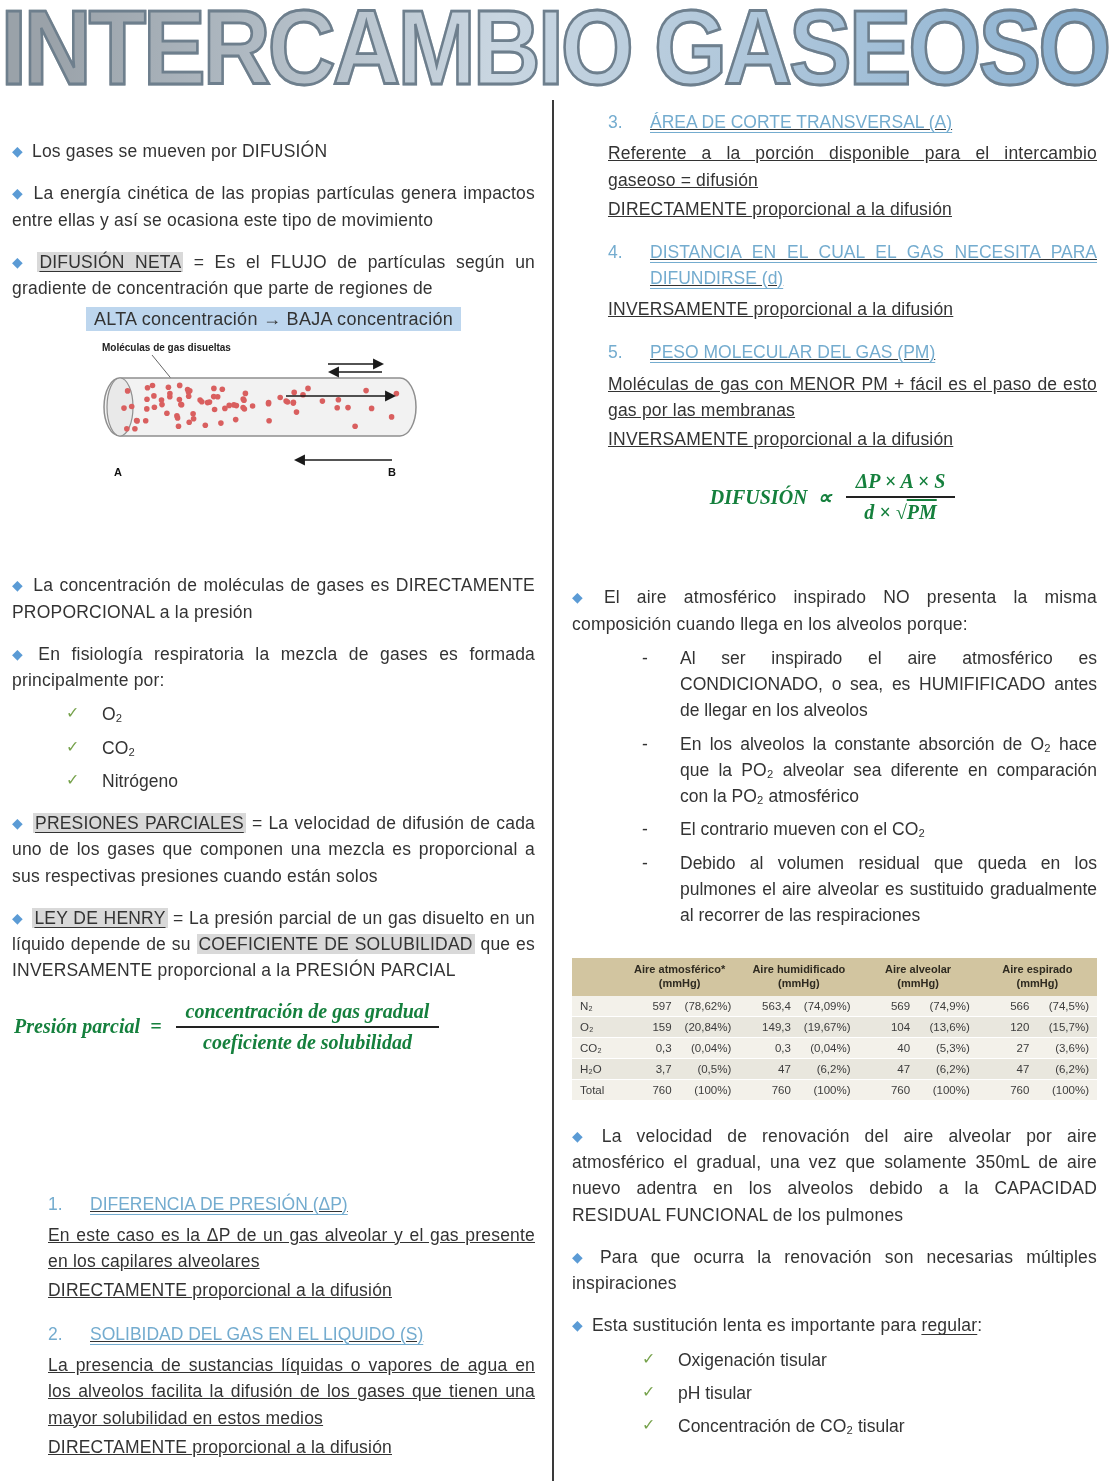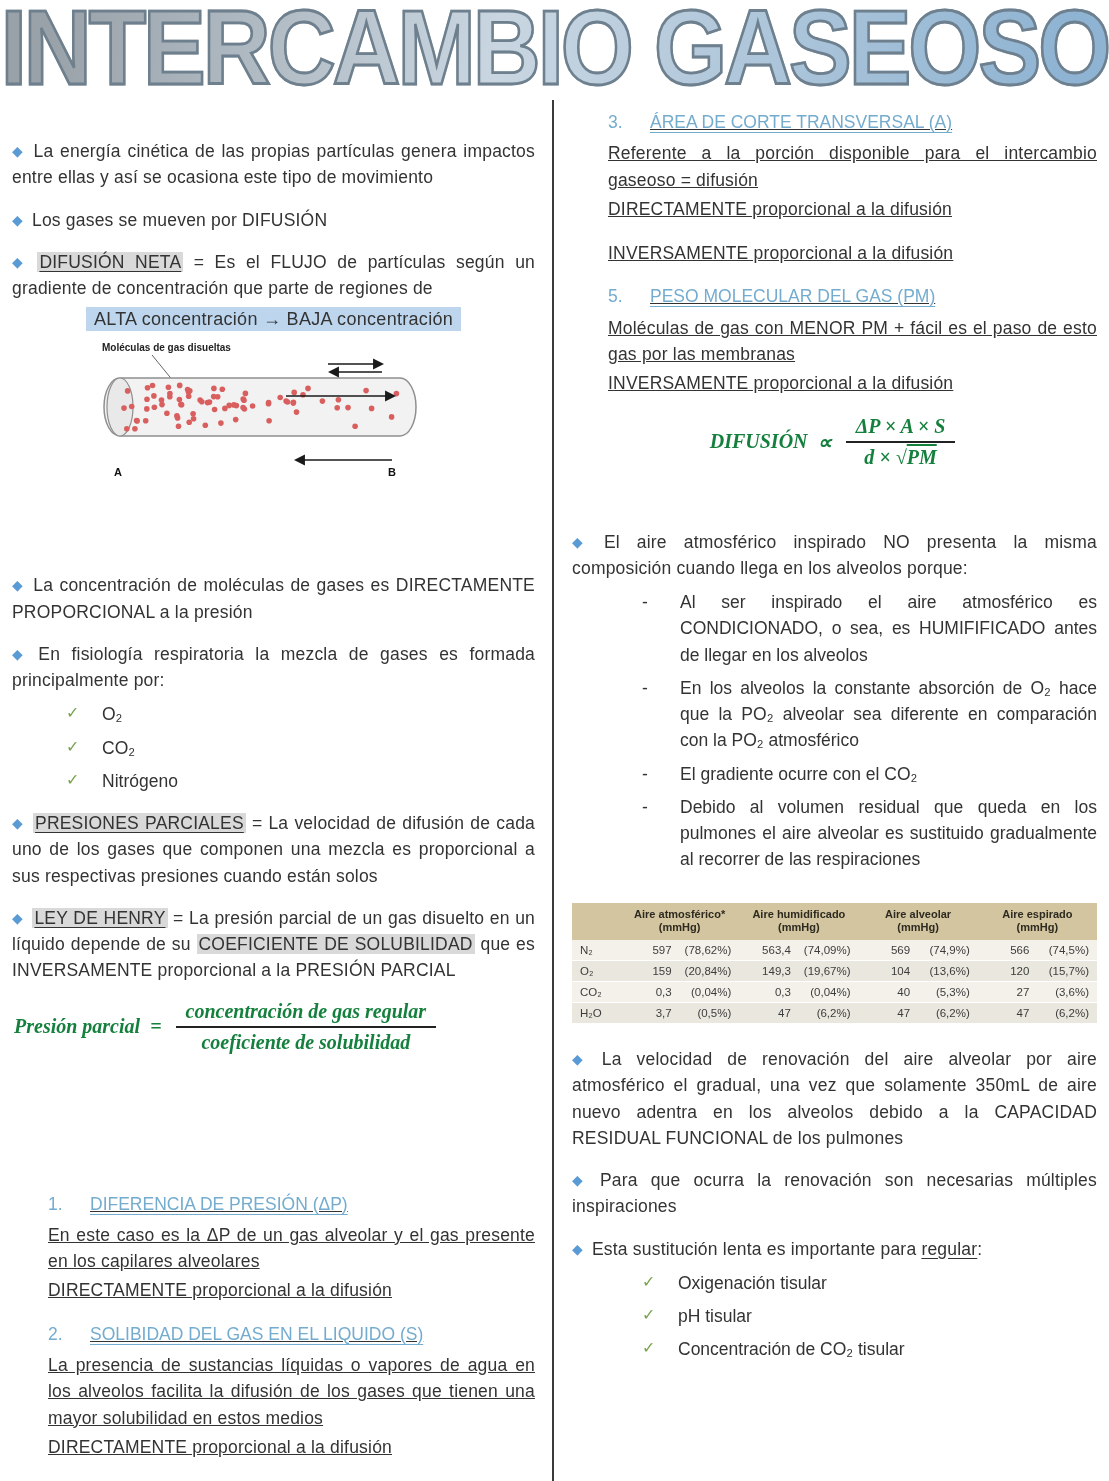--- a/index.html
+++ b/index.html
@@ -97,9 +97,9 @@
 
   <div class="col col-left">
 
+    <p class="para"><span class="diamond">◆</span><span>Los gases se mueven por DIFUSIÓN</span></p>
+
     <p class="para"><span class="diamond">◆</span><span>La energía cinética de las propias partículas genera impactos entre ellas y así se ocasiona este tipo de movimiento</span></p>
-
-    <p class="para"><span class="diamond">◆</span><span>Los gases se mueven por DIFUSIÓN</span></p>
 
     <p class="para tight"><span class="diamond">◆</span><span class="hl-gray u">DIFUSIÓN NETA</span><span> = Es el FLUJO de partículas según un gradiente de concentración que parte de regiones de</span></p>
 

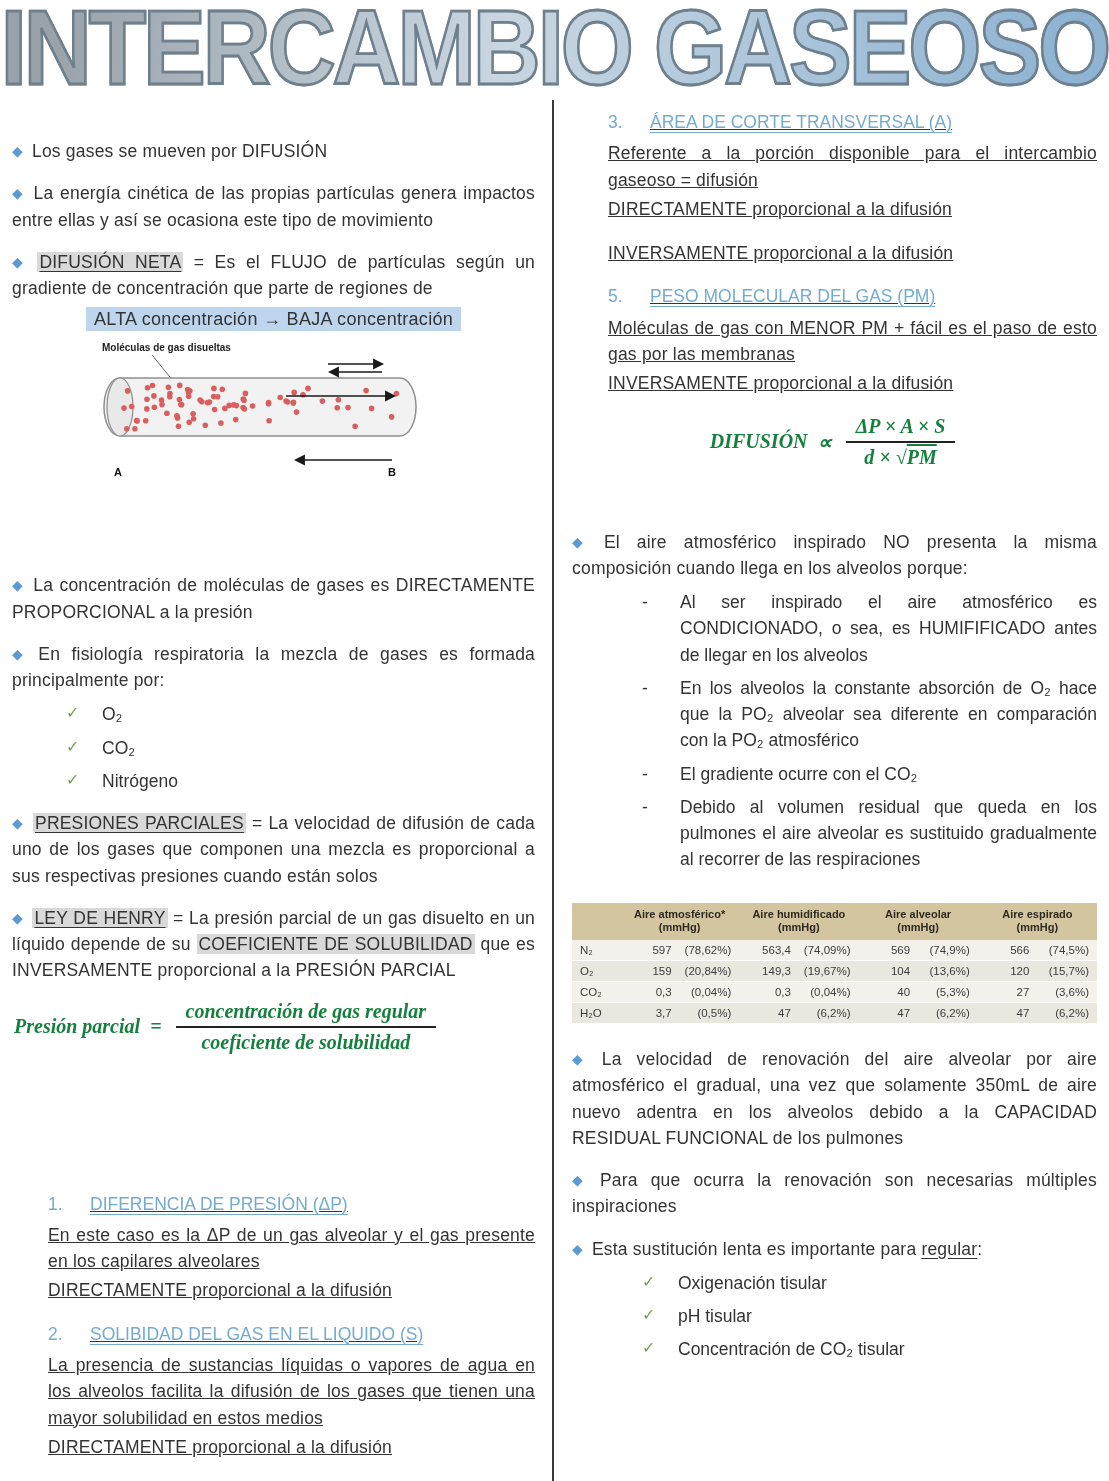--- a/index.html
+++ b/index.html
@@ -259,6 +259,7 @@
     </div>
 
     <div class="num-item">
+      <div class="num-head"><span class="n">4.</span><span class="ht">DISTANCIA EN EL CUAL EL GAS NECESITA PARA DIFUNDIRSE (d)</span></div>
       <p class="para note">INVERSAMENTE proporcional a la difusión</p>
     </div>
 

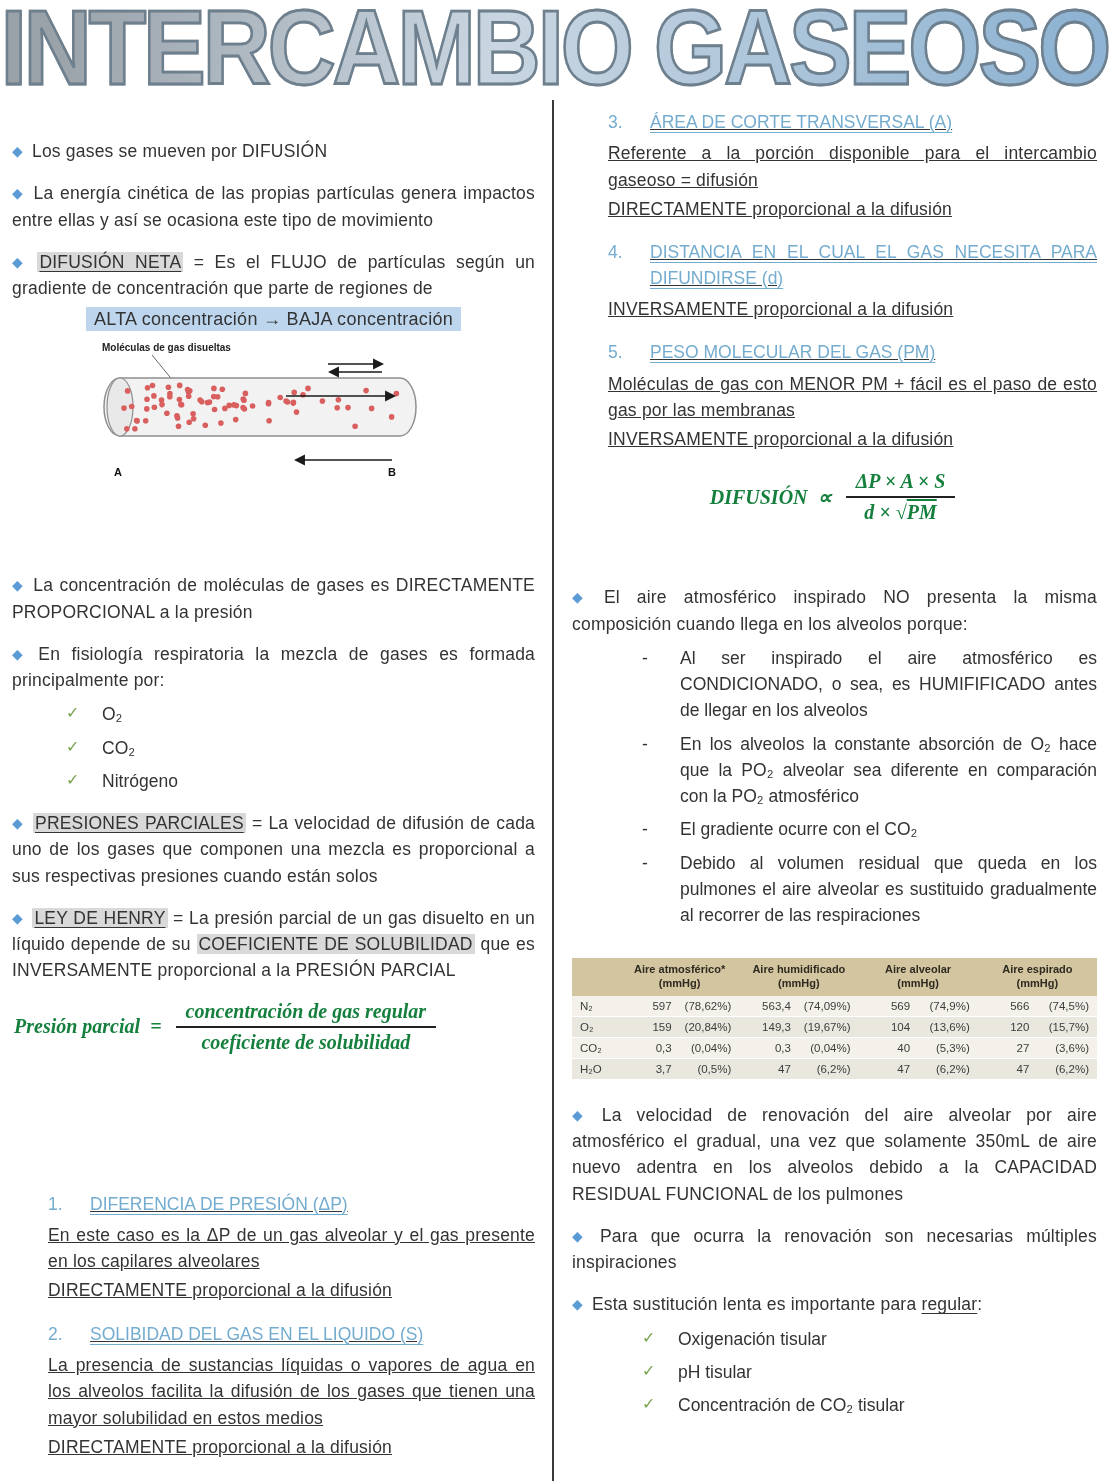--- a/index.html
+++ b/index.html
@@ -291,7 +291,7 @@
         </li>
       <li class="dash-item">
           <span class="dash-icon">-</span>
-          <span class="li-text">El gradiente ocurre con el CO₂</span>
+          <span class="li-text">El contrario mueven con el CO₂</span>
         </li>
       <li class="dash-item">
           <span class="dash-icon">-</span>

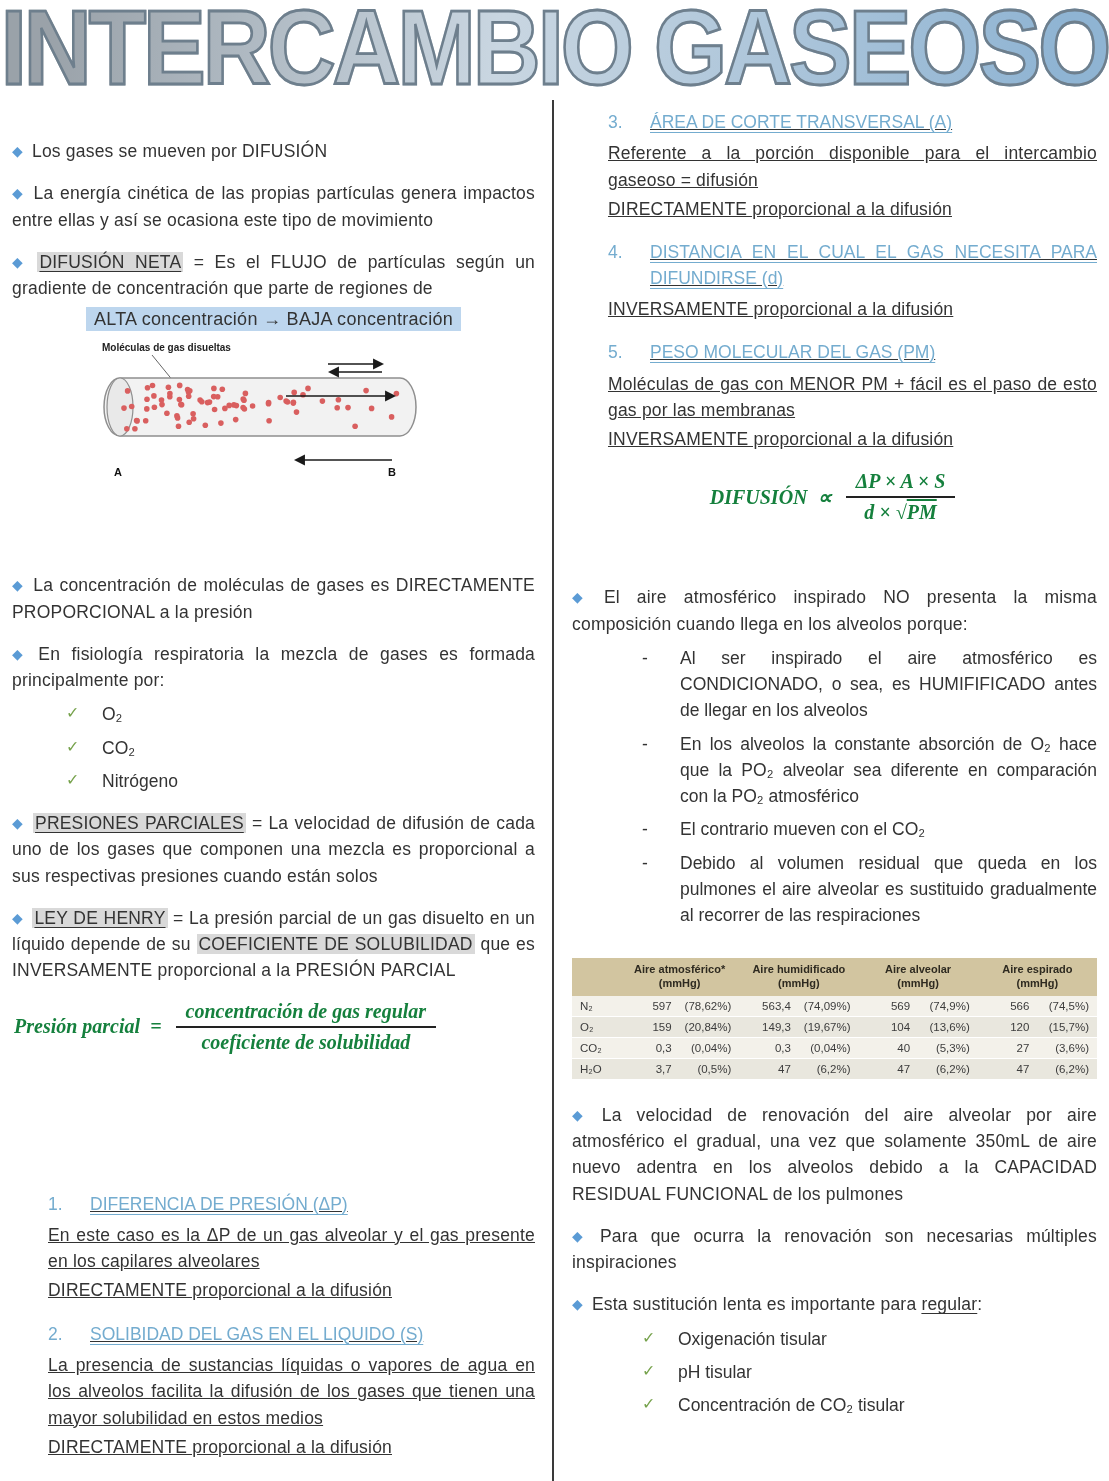--- a/index.html
+++ b/index.html
@@ -231,7 +231,7 @@
       <span>Presión parcial</span>
       <span class="f-op">=</span>
       <span class="frac">
-        <span class="fr-num">concentración de gas regular</span>
+        <span class="fr-num">concentración de gas gradual</span>
         <span class="fr-den">coeficiente de solubilidad</span>
       </span>
     </div>

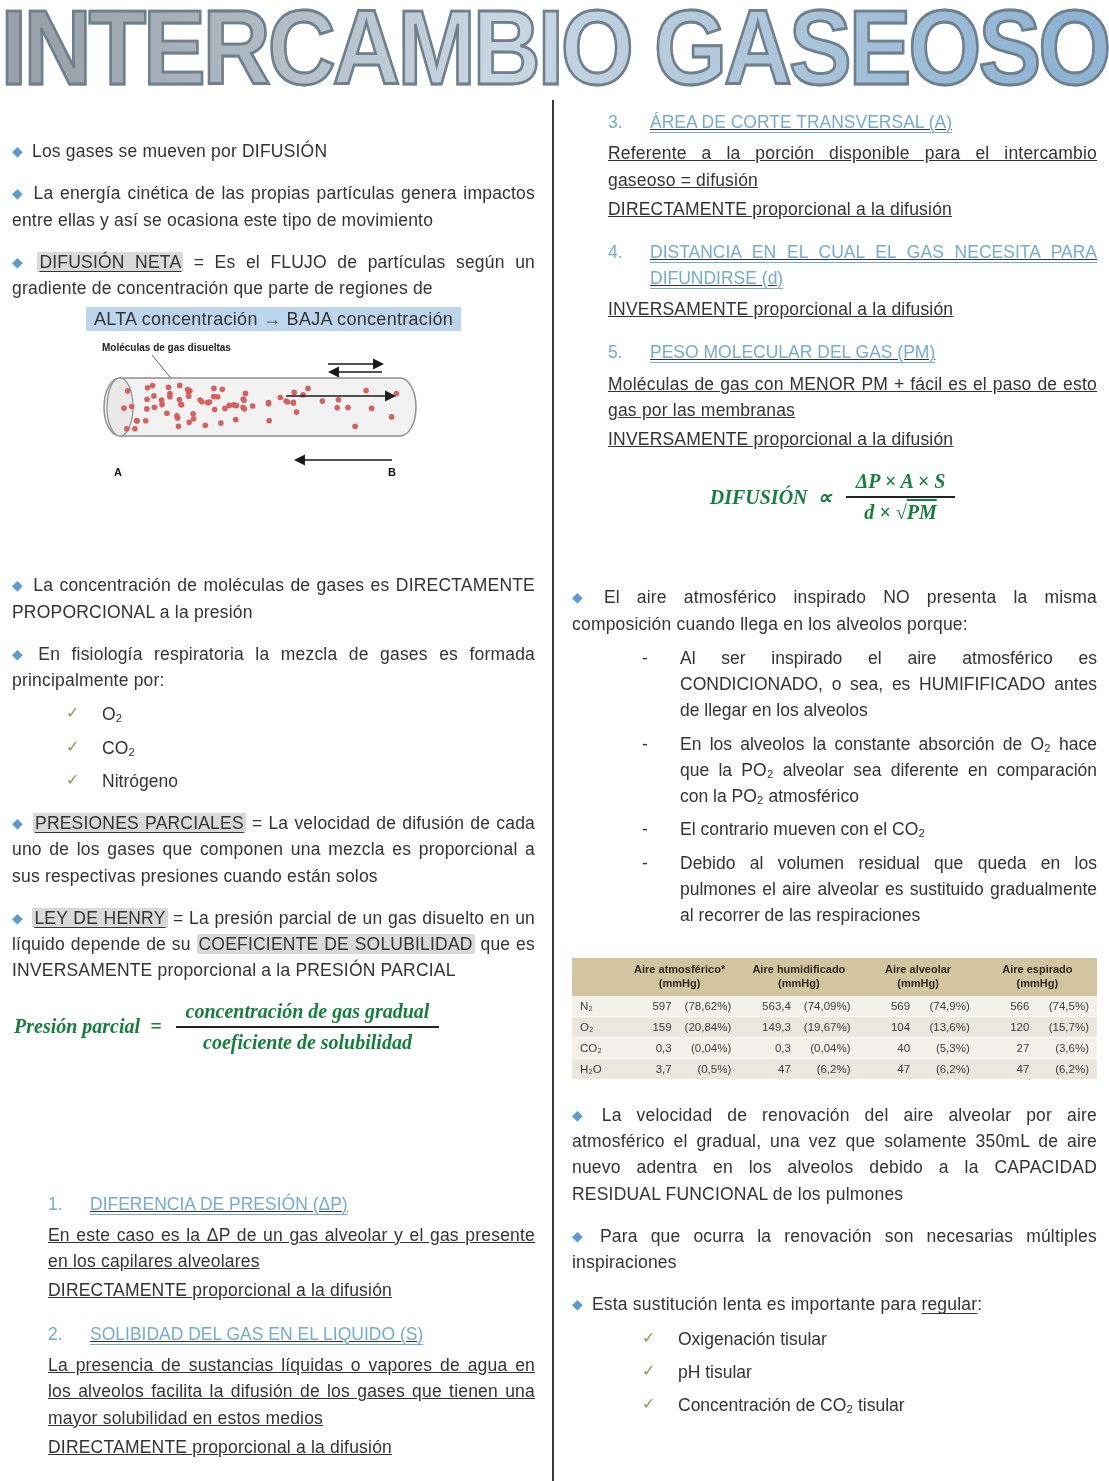--- a/index.html
+++ b/index.html
@@ -369,6 +369,17 @@
           <td>47</td>
             <td>(6,2%)</td>
         </tr>
+        <tr>
+          <td class="rowlabel">Total</td>
+          <td>760</td>
+            <td>(100%)</td>
+          <td>760</td>
+            <td>(100%)</td>
+          <td>760</td>
+            <td>(100%)</td>
+          <td>760</td>
+            <td>(100%)</td>
+        </tr>
       </tbody>
     </table>
 

